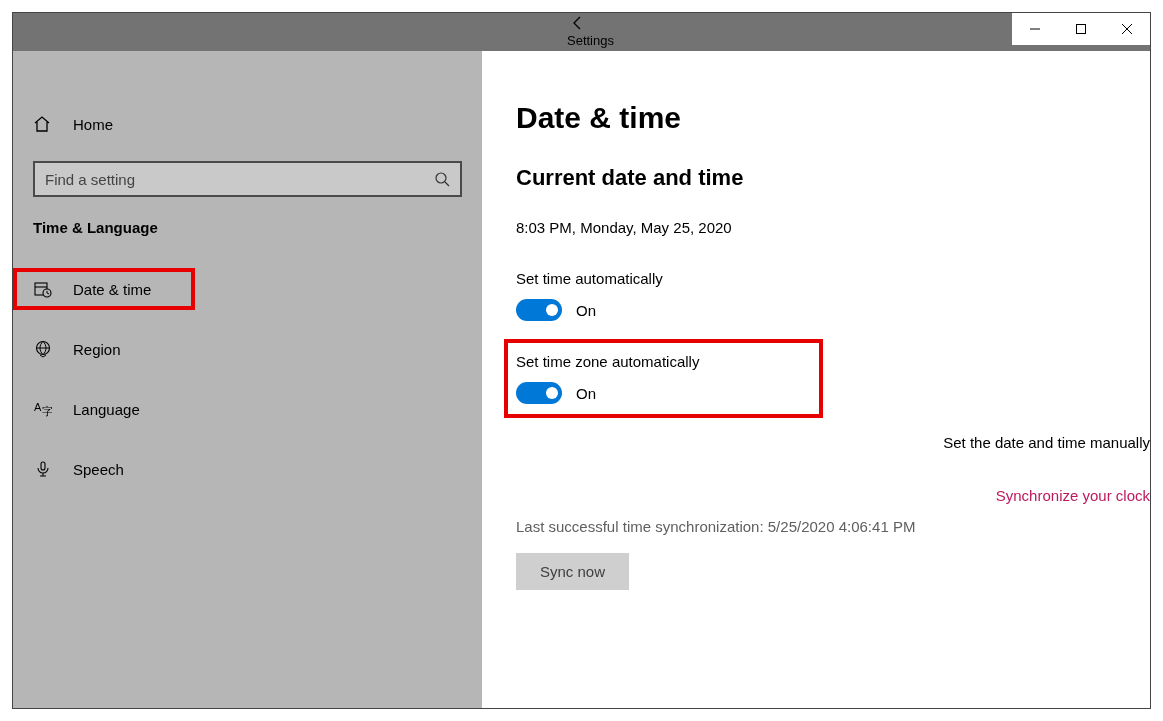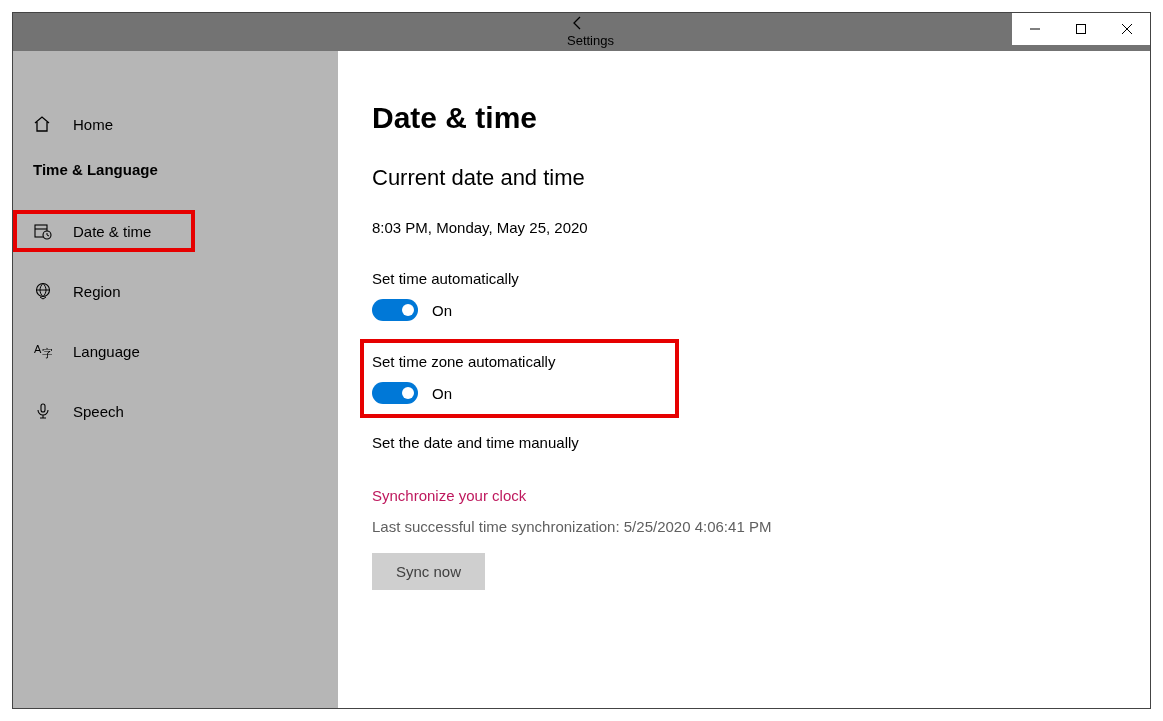--- a/index.html
+++ b/index.html
@@ -54,7 +54,7 @@
   overflow: hidden;
 }
 .sidebar {
-  width: 325px;
+  width: 469px;
   background: #b6b6b6;
   padding-top: 0;
   height: 100%;

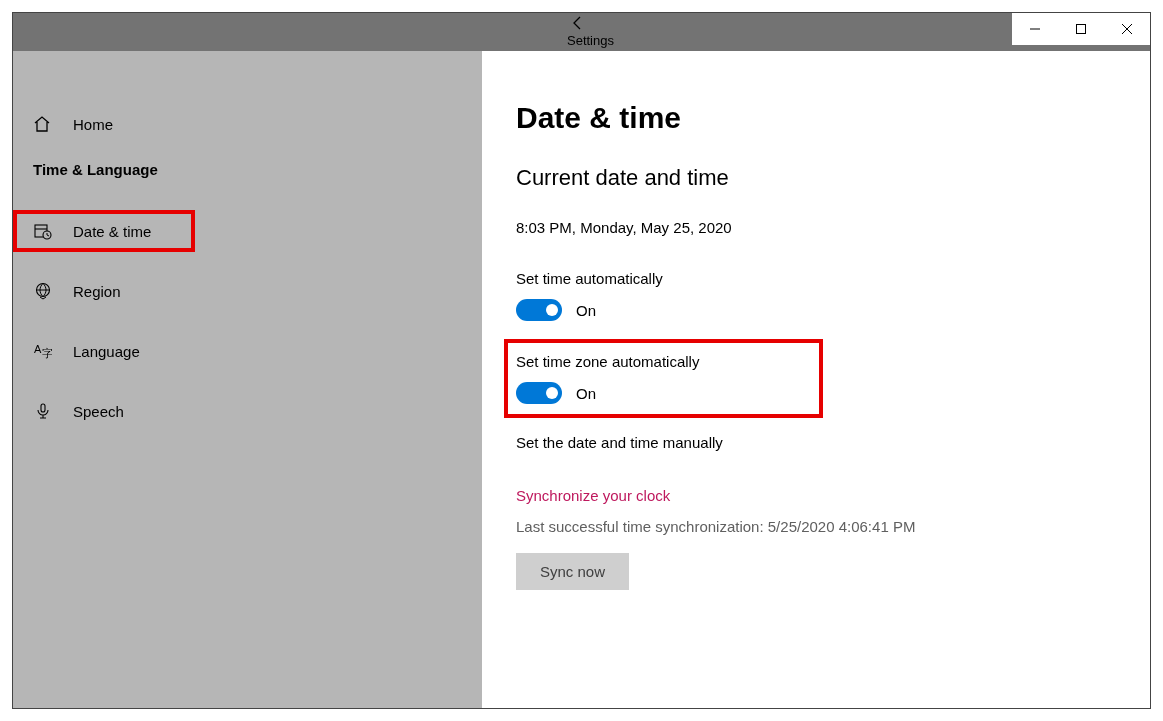--- a/index.html
+++ b/index.html
@@ -247,6 +247,15 @@
           <span class="label">Home</span>
         </div>
 
+        <div class="search-box">
+          <input type="text" placeholder="Find a setting" style="">
+          <span class="search-icon">
+            <svg width="16" height="16" viewBox="0 0 16 16">
+                <circle cx="7" cy="7" r="5" stroke="#333" stroke-width="1.2" fill="none"></circle>
+                <line x1="11" y1="11" x2="15" y2="15" stroke="#333" stroke-width="1.2"></line>
+              </svg>
+          </span>
+        </div>
 
         <div class="section-header">Time &amp; Language</div>
 

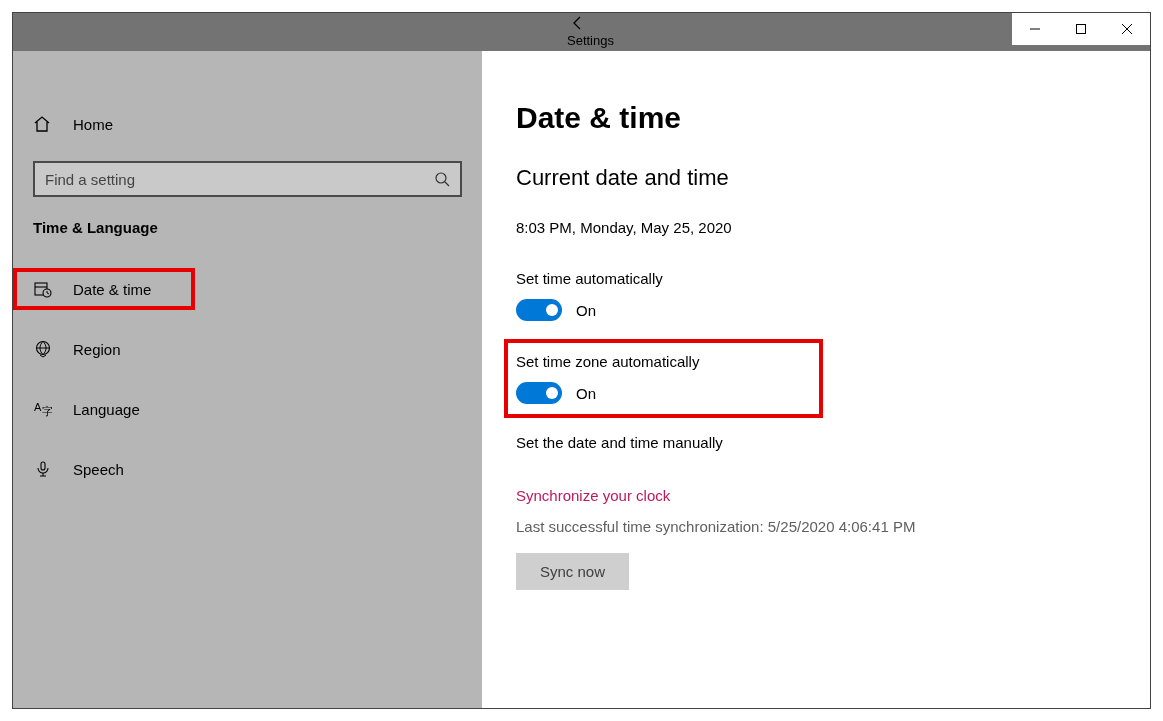--- a/index.html
+++ b/index.html
@@ -132,7 +132,7 @@
 }
 .content h2 {
   font-size: 22px;
-  font-weight: 400;
+  font-weight: 700;
   color: #000;
   margin-bottom: 28px;
 }

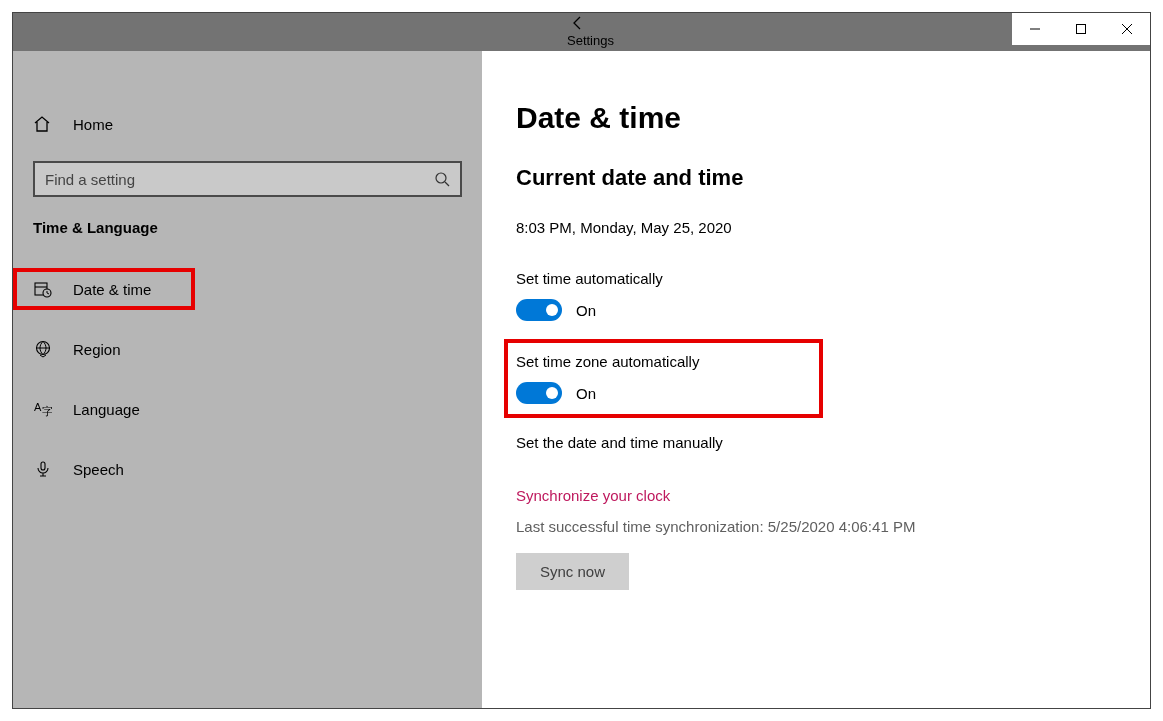--- a/index.html
+++ b/index.html
@@ -181,6 +181,7 @@
   font-size: 15px;
   color: #000;
   margin-bottom: 14px;
+  text-align: right;
 }
 .btn {
   background: #cfcfcf;

